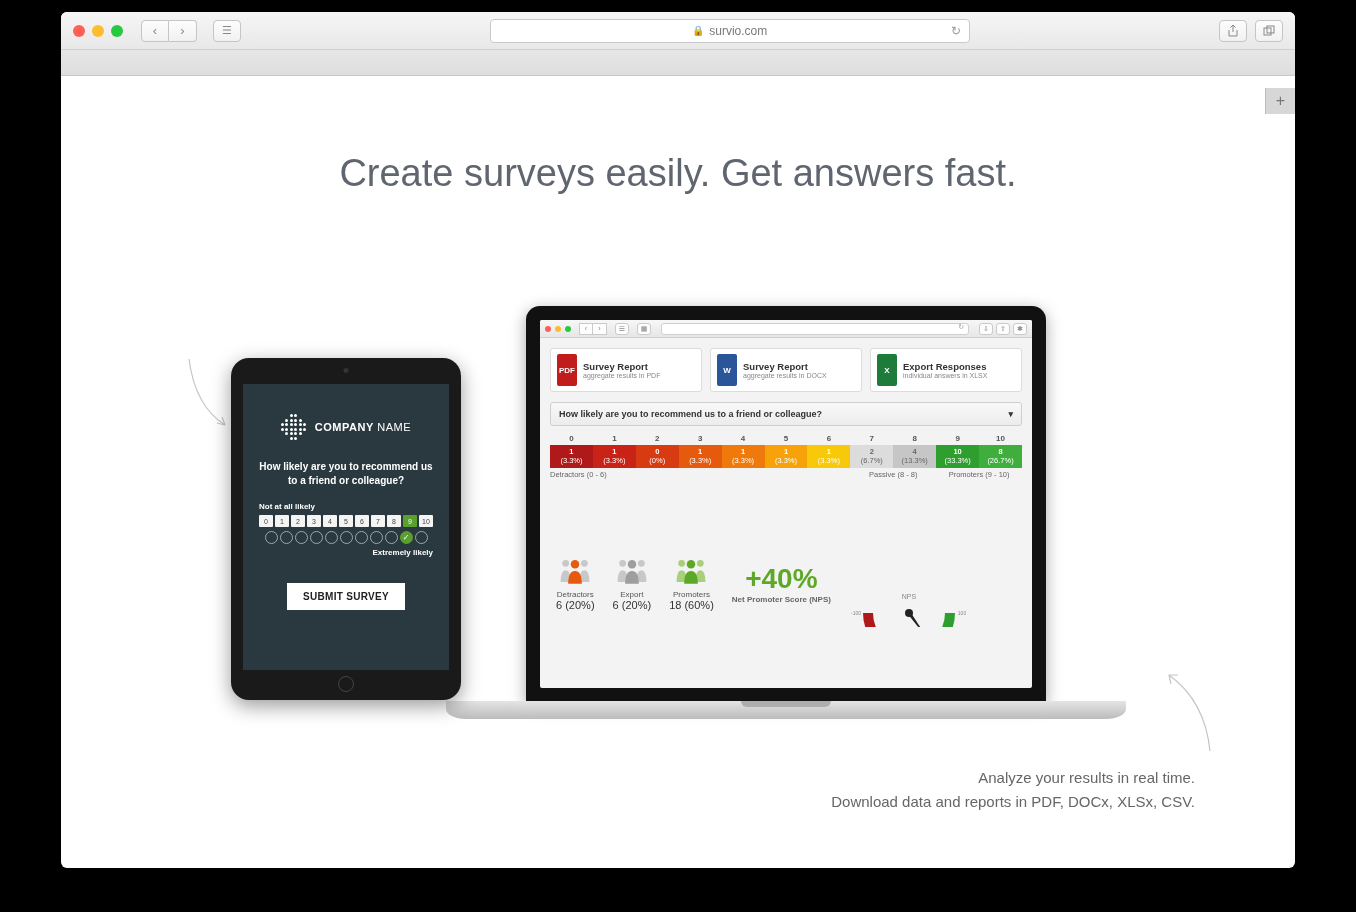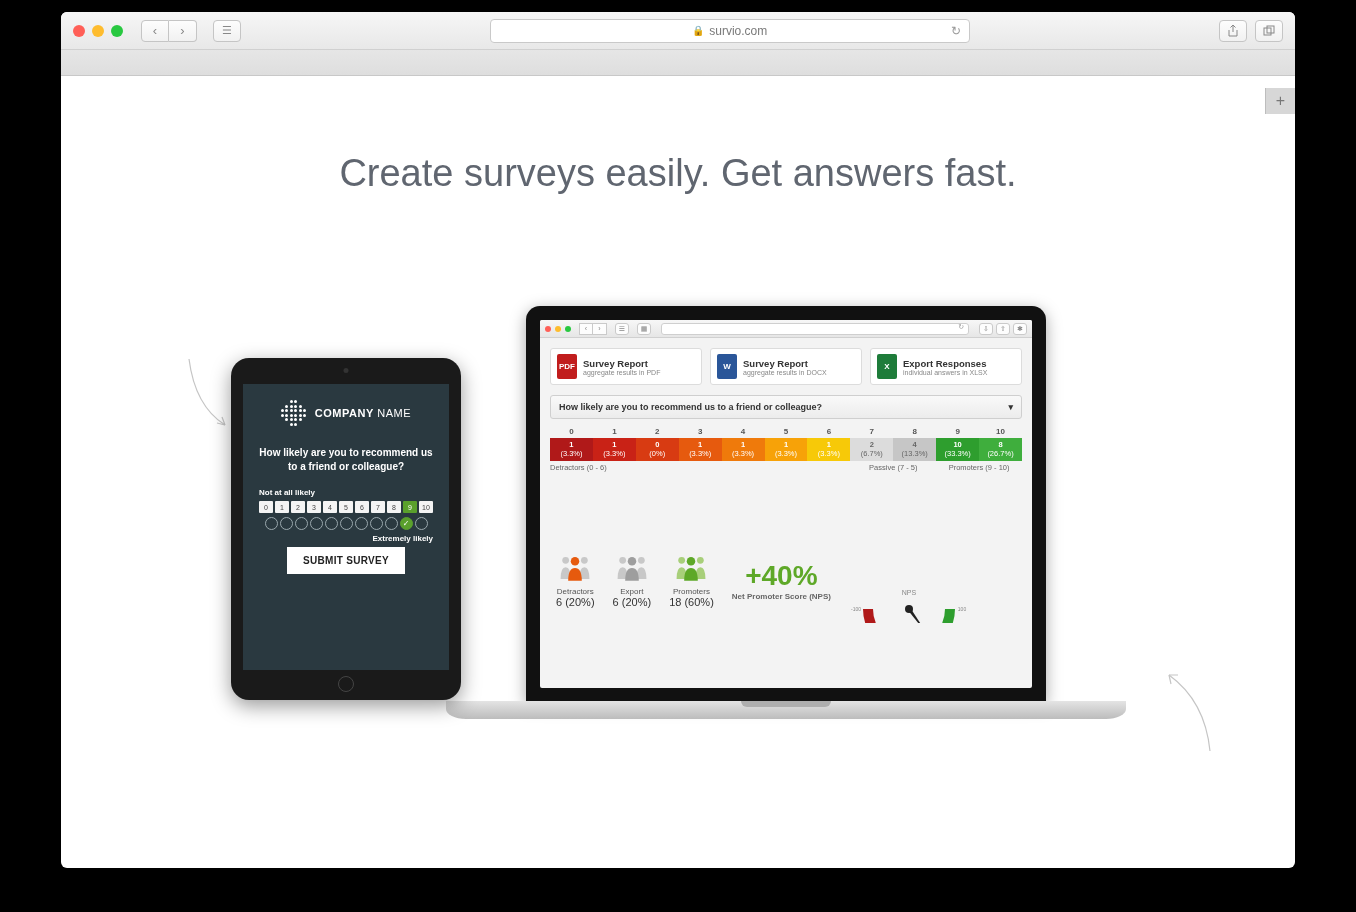--- a/index.html
+++ b/index.html
@@ -75,7 +75,7 @@
 
 .cards{display:flex;gap:8px;padding:10px 10px 6px}
 .card{flex:1;border:1px solid #dcdcdc;border-radius:3px;background:#fff;padding:5px 6px;display:flex;gap:6px;align-items:center}
-.card-icon{width:20px;height:25px;border-radius:2px;color:#fff;font-size:8px;font-weight:700;display:flex;align-items:center;justify-content:center}
+.card-icon{width:20px;height:32px;border-radius:2px;color:#fff;font-size:8px;font-weight:700;display:flex;align-items:center;justify-content:center}
 .card-icon.pdf{background:#c11d1d}
 .card-icon.docx{background:#2a5699}
 .card-icon.xlsx{background:#1e7c3a}

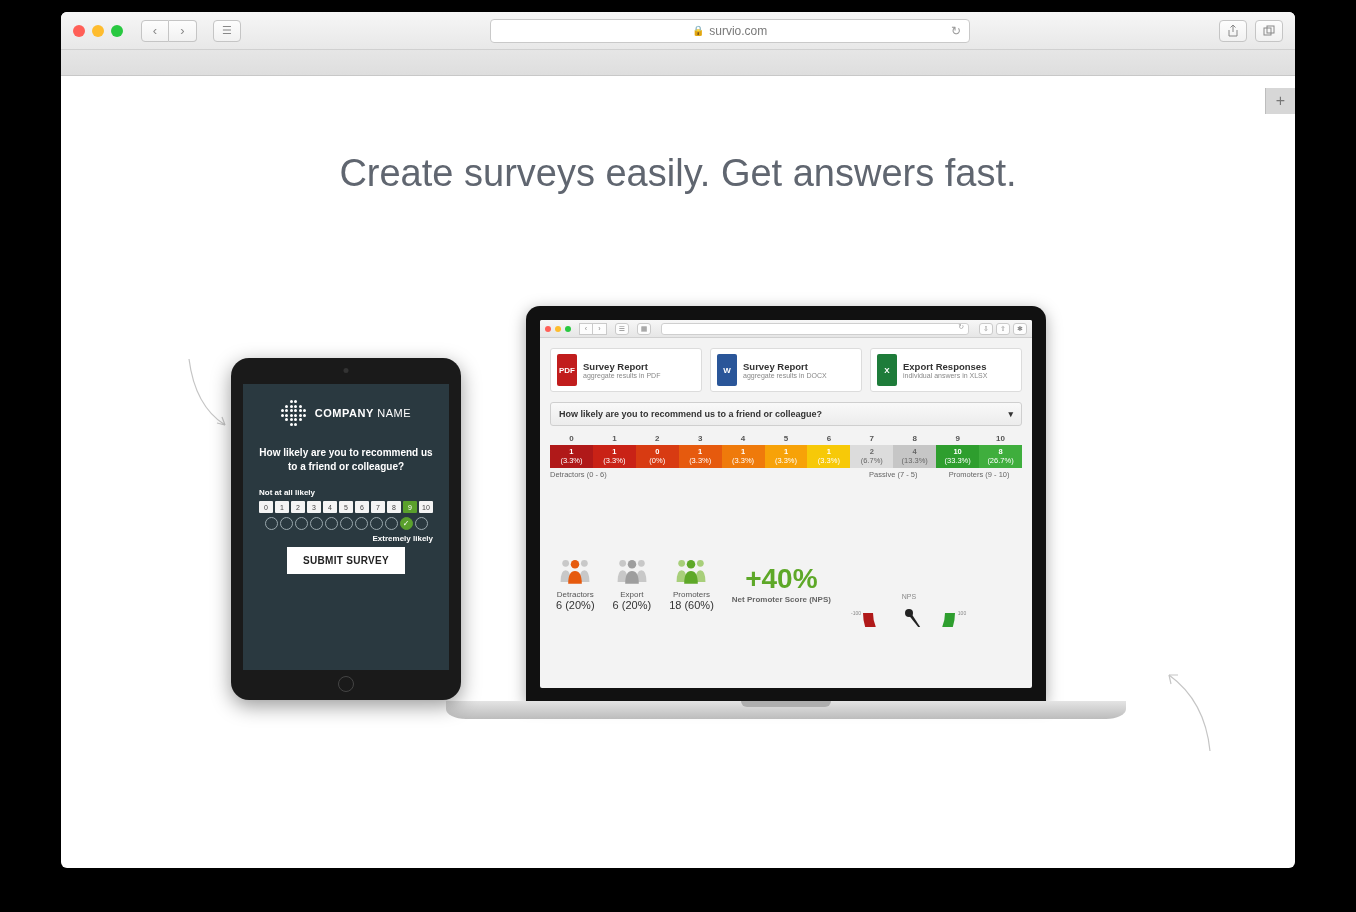--- a/index.html
+++ b/index.html
@@ -34,7 +34,7 @@
 
 
 .tablet{position:absolute;left:0;top:52px;width:230px;height:342px;background:#1a1a1a;border-radius:18px;box-shadow:0 6px 20px rgba(0,0,0,.4);z-index:2}
-.tablet-screen{position:absolute;left:12px;top:26px;right:12px;bottom:30px;background:#2a3940;padding:8px 14px;color:#fff;text-align:center;font-size:11px}
+.tablet-screen{position:absolute;left:12px;top:26px;right:12px;bottom:30px;background:#2a3940;padding:22px 14px;color:#fff;text-align:center;font-size:11px}
 .tablet-home{position:absolute;bottom:8px;left:50%;transform:translateX(-50%);width:16px;height:16px;border:1px solid #444;border-radius:50%}
 .tablet-cam{position:absolute;top:10px;left:50%;transform:translateX(-50%);width:5px;height:5px;background:#333;border-radius:50%}
 .company-logo{display:flex;align-items:center;justify-content:center;gap:8px;margin:8px 0 20px}

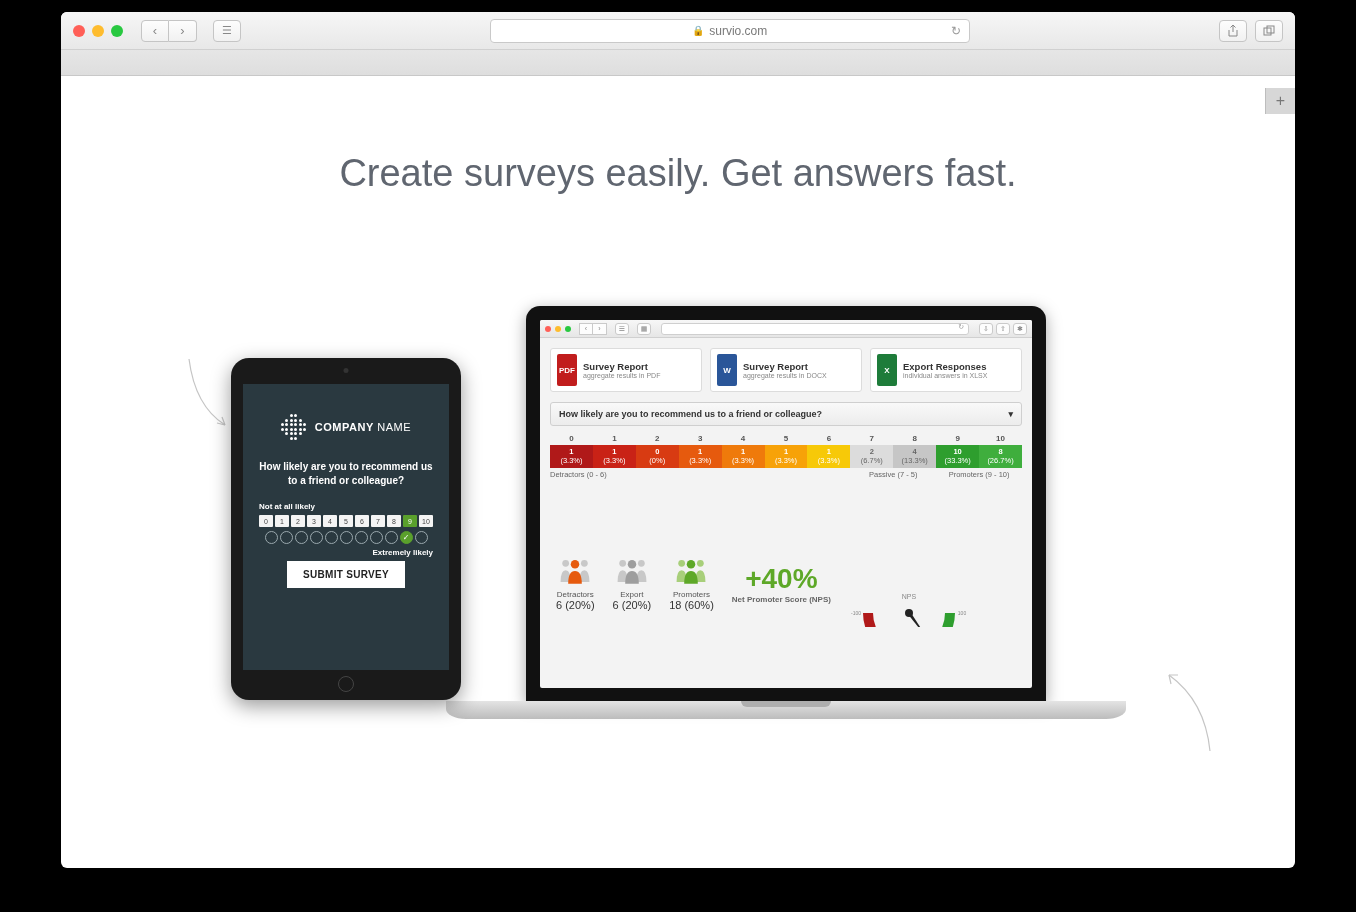--- a/index.html
+++ b/index.html
@@ -345,7 +345,7 @@
               </div>
             <div class="seg-labels">
               <div class="det">Detractors (0 - 6)</div>
-              <div class="pas">Passive (7 - 5)</div>
+              <div class="pas">Passive (8 - 8)</div>
               <div class="pro">Promoters (9 - 10)</div>
             </div>
 

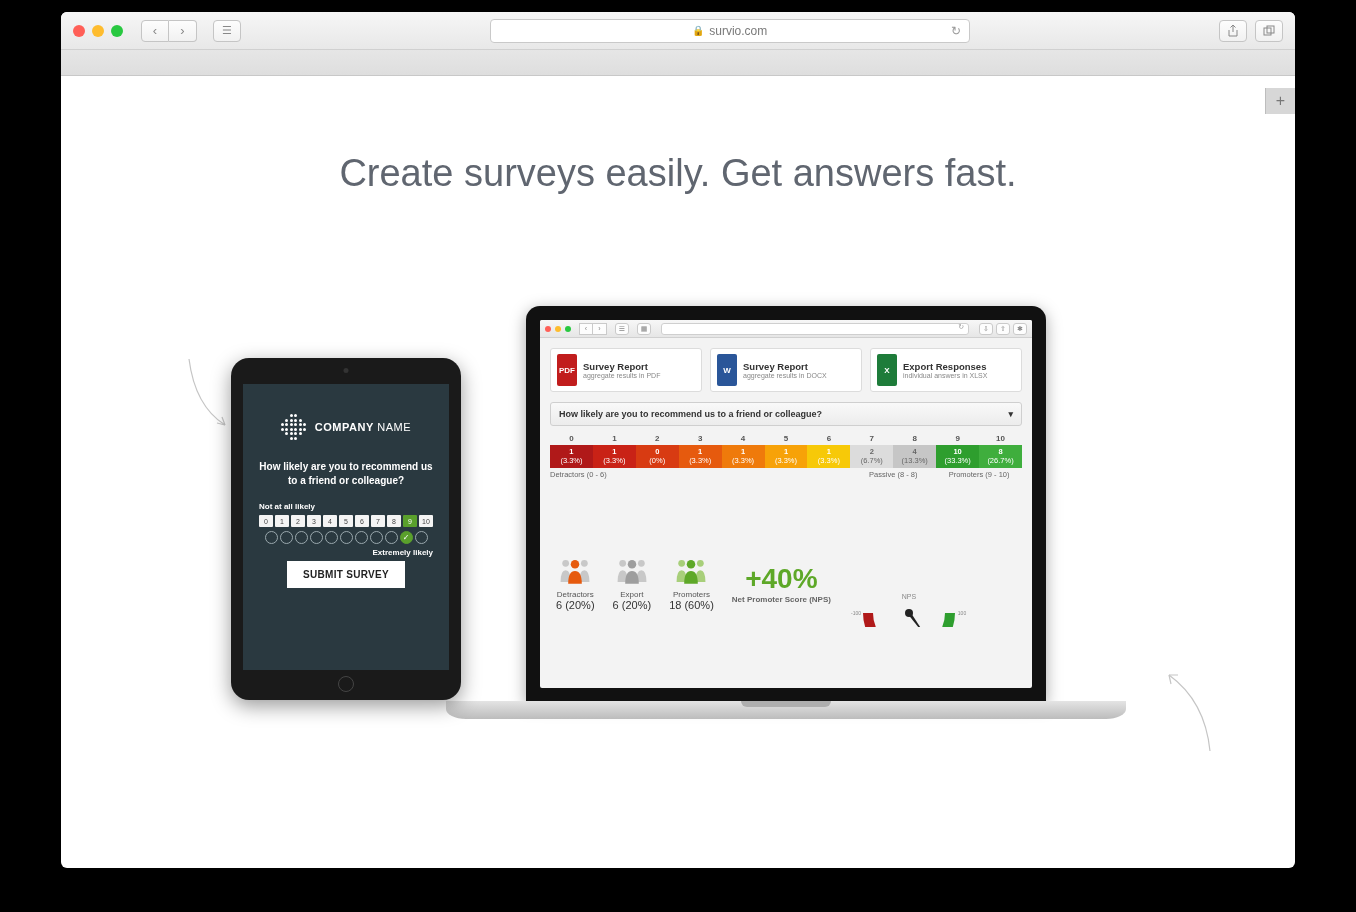--- a/index.html
+++ b/index.html
@@ -52,7 +52,7 @@
 .dot-row{margin-top:4px}
 .dot{width:13px;height:13px;border:1px solid #9aa8ad;border-radius:50%;background:#2a3940}
 .dot.sel{background:#5aa02c;border-color:#5aa02c;display:flex;align-items:center;justify-content:center;color:#fff;font-size:8px}
-.submit-btn{background:#fff;color:#222;font-weight:700;font-size:10px;padding:8px 16px;border:none;letter-spacing:.3px}
+.submit-btn{background:#fff;color:#222;font-weight:700;font-size:10px;padding:8px 16px;border:none;margin-top:22px;letter-spacing:.3px}
 
 
 .laptop{position:absolute;left:215px;top:0;width:680px;height:455px}

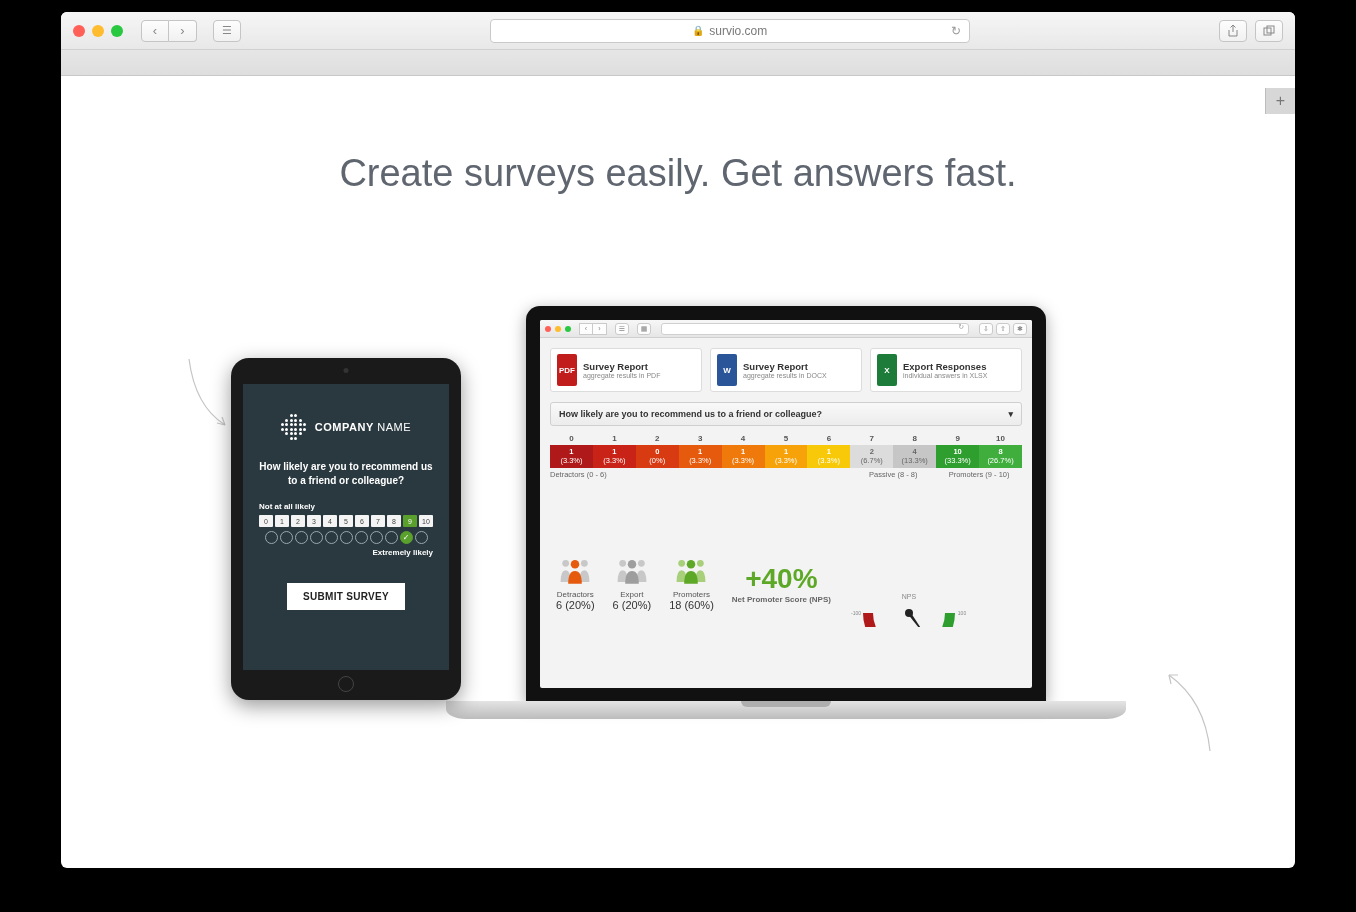--- a/index.html
+++ b/index.html
@@ -163,6 +163,10 @@
       <path d="M 14 14 l 9 0 m -9 0 l 2 9" stroke="#c5c5c5" stroke-width="1.2" fill="none"></path>
     </svg>
 
+    <div class="outro">
+      <span>Analyze your results in real time.</span><br>
+      <span>Download data and reports in PDF, DOCx, XLSx, CSV.</span>
+    </div>
 
     <div class="devices">
 

